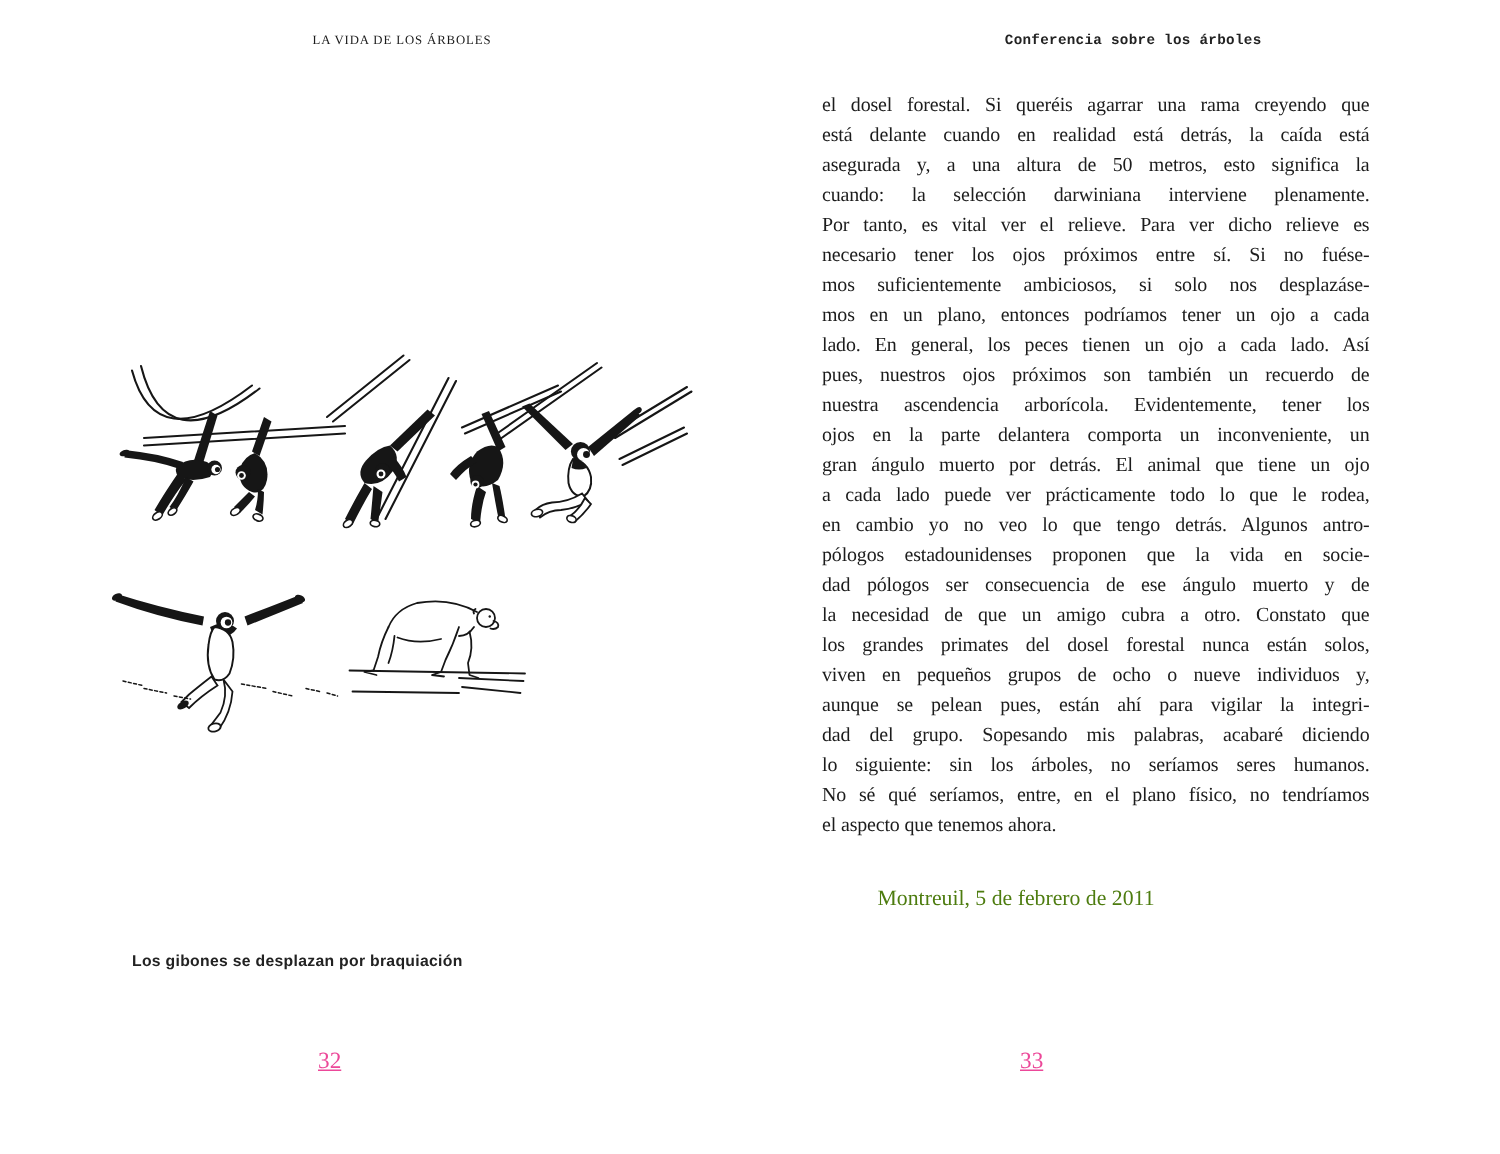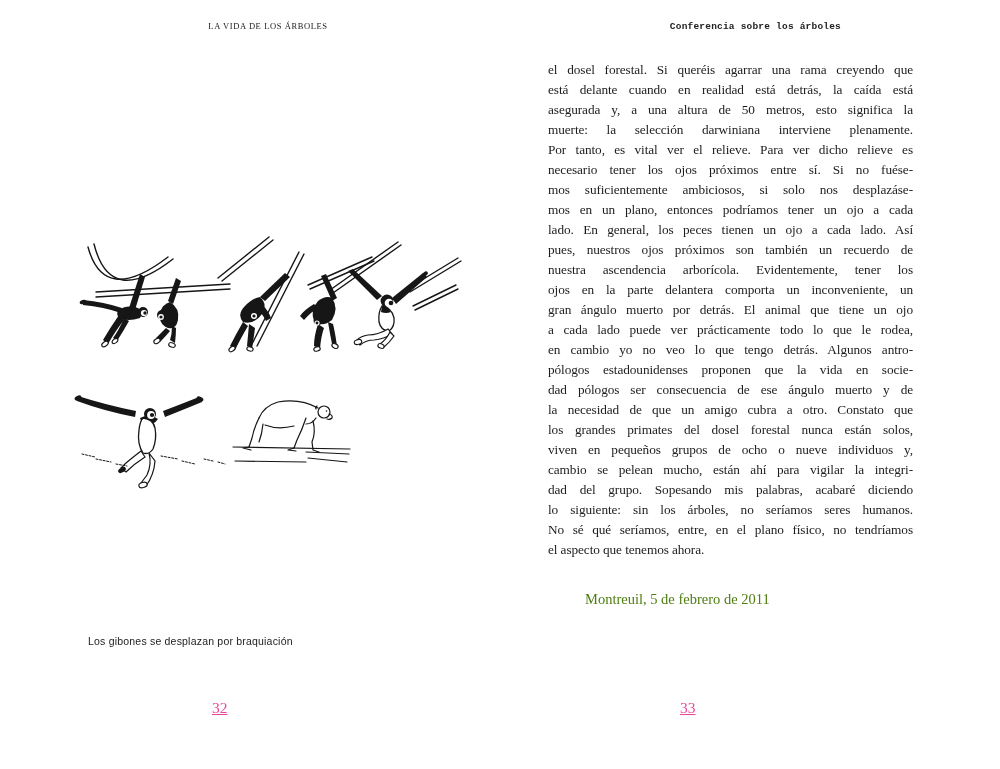--- a/index.html
+++ b/index.html
@@ -191,7 +191,7 @@
     <div class="body-line">el dosel forestal. Si queréis agarrar una rama creyendo que</div>
     <div class="body-line">está delante cuando en realidad está detrás, la caída está</div>
     <div class="body-line">asegurada y, a una altura de 50 metros, esto significa la</div>
-    <div class="body-line">muerte: la selección darwiniana interviene plenamente.</div>
+    <div class="body-line">cuando: la selección darwiniana interviene plenamente.</div>
     <div class="body-line">Por tanto, es vital ver el relieve. Para ver dicho relieve es</div>
     <div class="body-line">necesario tener los ojos próximos entre sí. Si no fuése-</div>
     <div class="body-line">mos suficientemente ambiciosos, si solo nos desplazáse-</div>

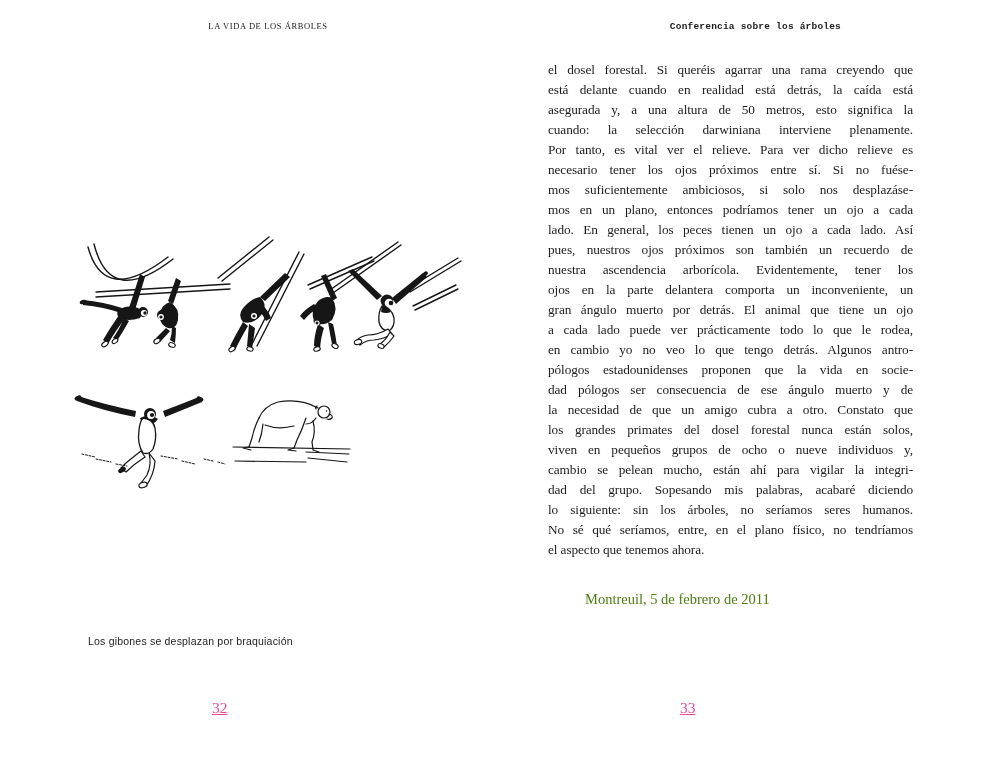--- a/index.html
+++ b/index.html
@@ -208,7 +208,7 @@
     <div class="body-line">la necesidad de que un amigo cubra a otro. Constato que</div>
     <div class="body-line">los grandes primates del dosel forestal nunca están solos,</div>
     <div class="body-line">viven en pequeños grupos de ocho o nueve individuos y,</div>
-    <div class="body-line">cambio se pelean mucho, están ahí para vigilar la integri-</div>
+    <div class="body-line">aunque se pelean pues, están ahí para vigilar la integri-</div>
     <div class="body-line">dad del grupo. Sopesando mis palabras, acabaré diciendo</div>
     <div class="body-line">lo siguiente: sin los árboles, no seríamos seres humanos.</div>
     <div class="body-line">No sé qué seríamos, entre, en el plano físico, no tendríamos</div>

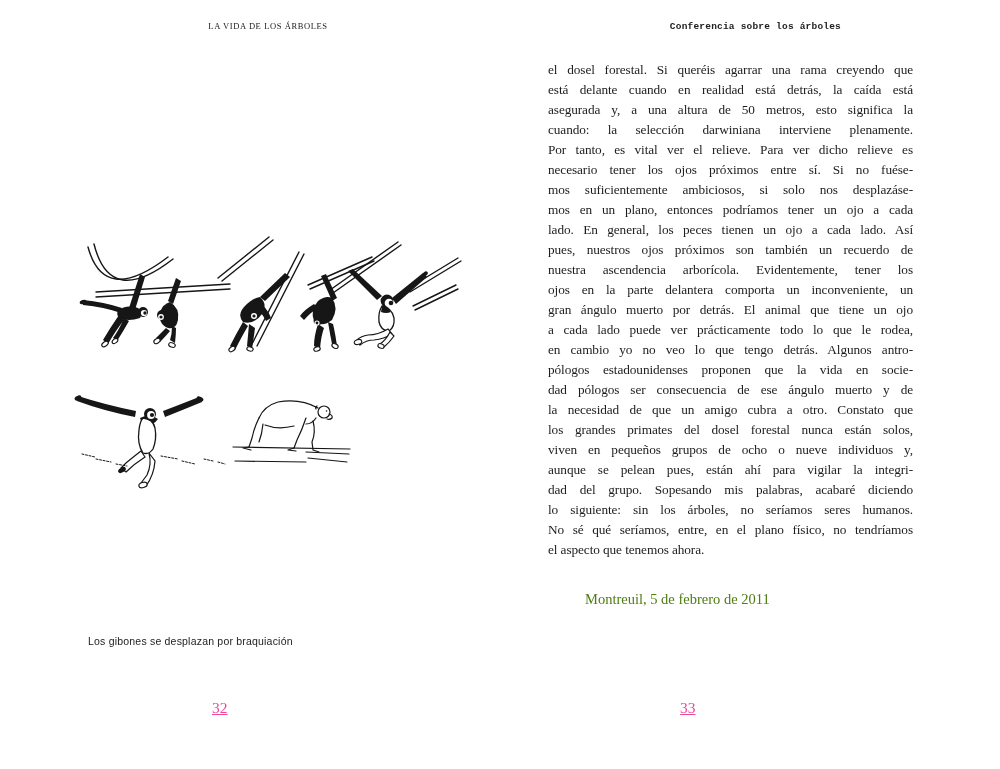--- a/index.html
+++ b/index.html
@@ -19,7 +19,7 @@
   .illustration{position:absolute;left:66px;top:228px;}
   .caption{
     position:absolute;left:88px;top:635px;
-    font-family:"Liberation Sans",sans-serif;font-weight:normal;
+    font-family:"Liberation Sans",sans-serif;font-weight:bold;
     font-size:10.5px;letter-spacing:0.2px;color:#222;white-space:nowrap;
   }
   .body-text{

